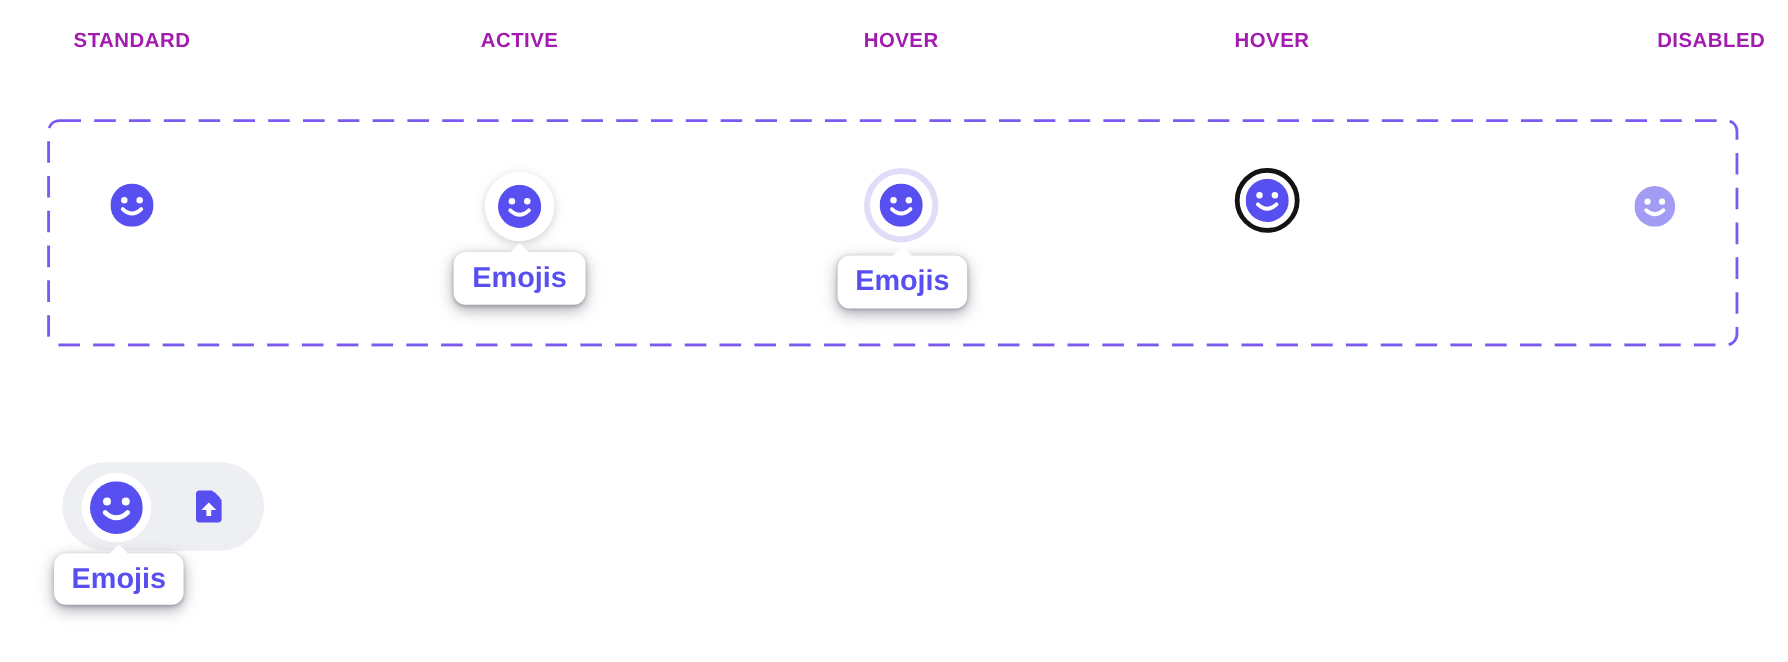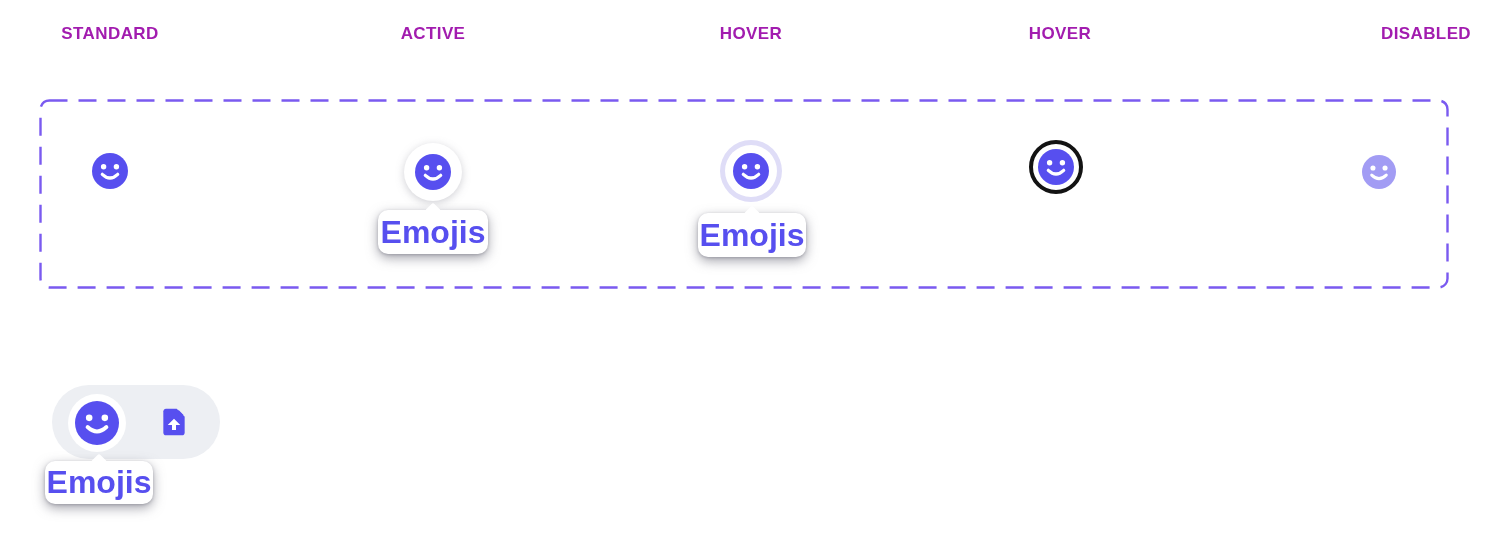--- a/index.html
+++ b/index.html
@@ -74,7 +74,7 @@
   }
   .tooltip .tip-text{
     position:relative;
-    font-size:32px;font-weight:700;
+    font-size:24px;font-weight:700;
     color:#574fef;
     z-index:1;
   }

